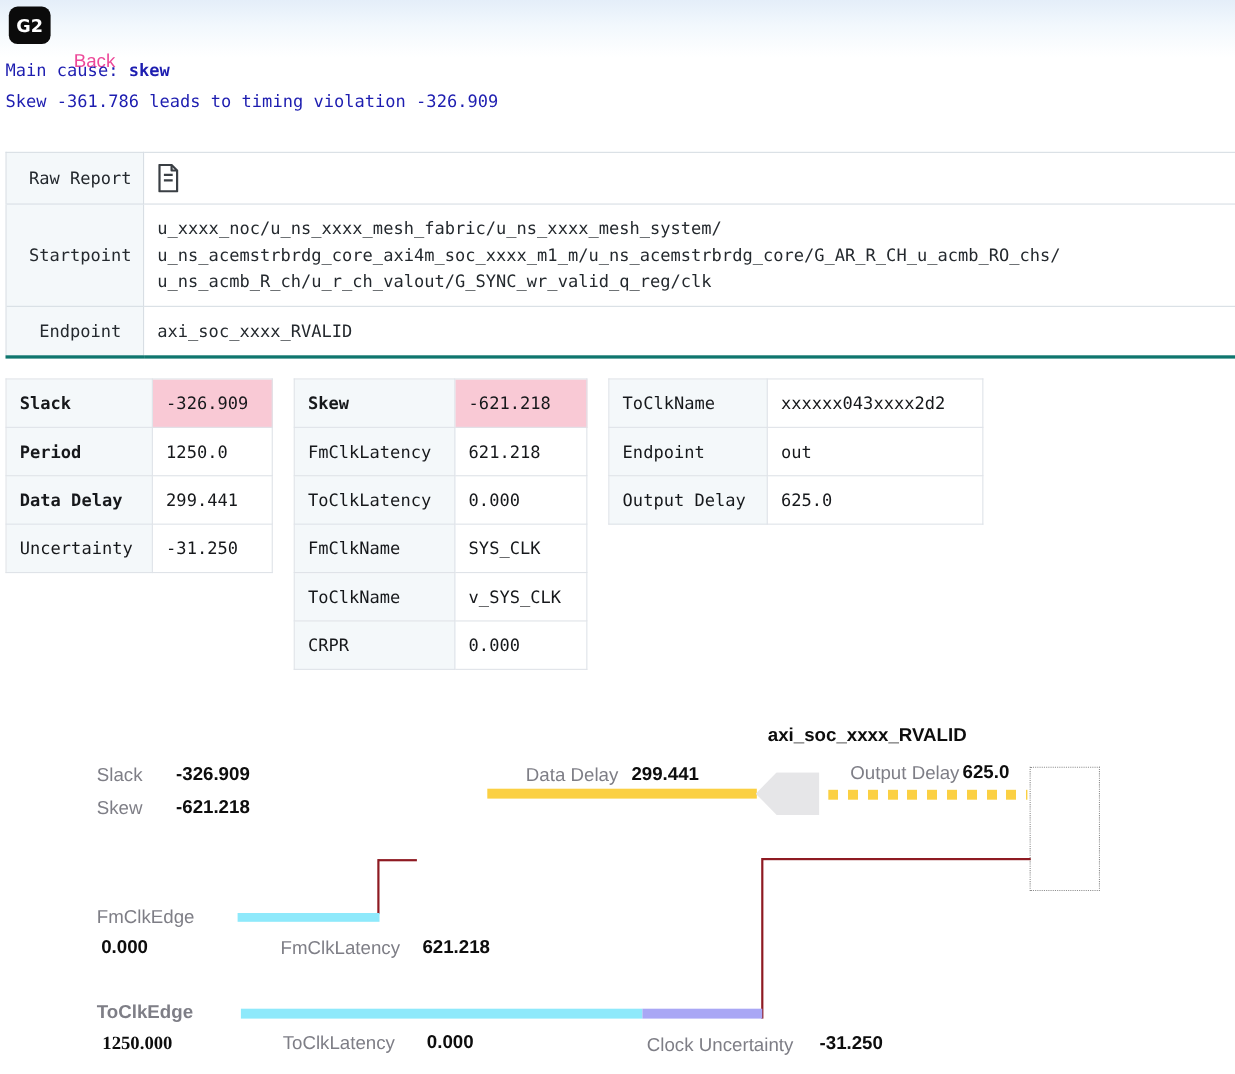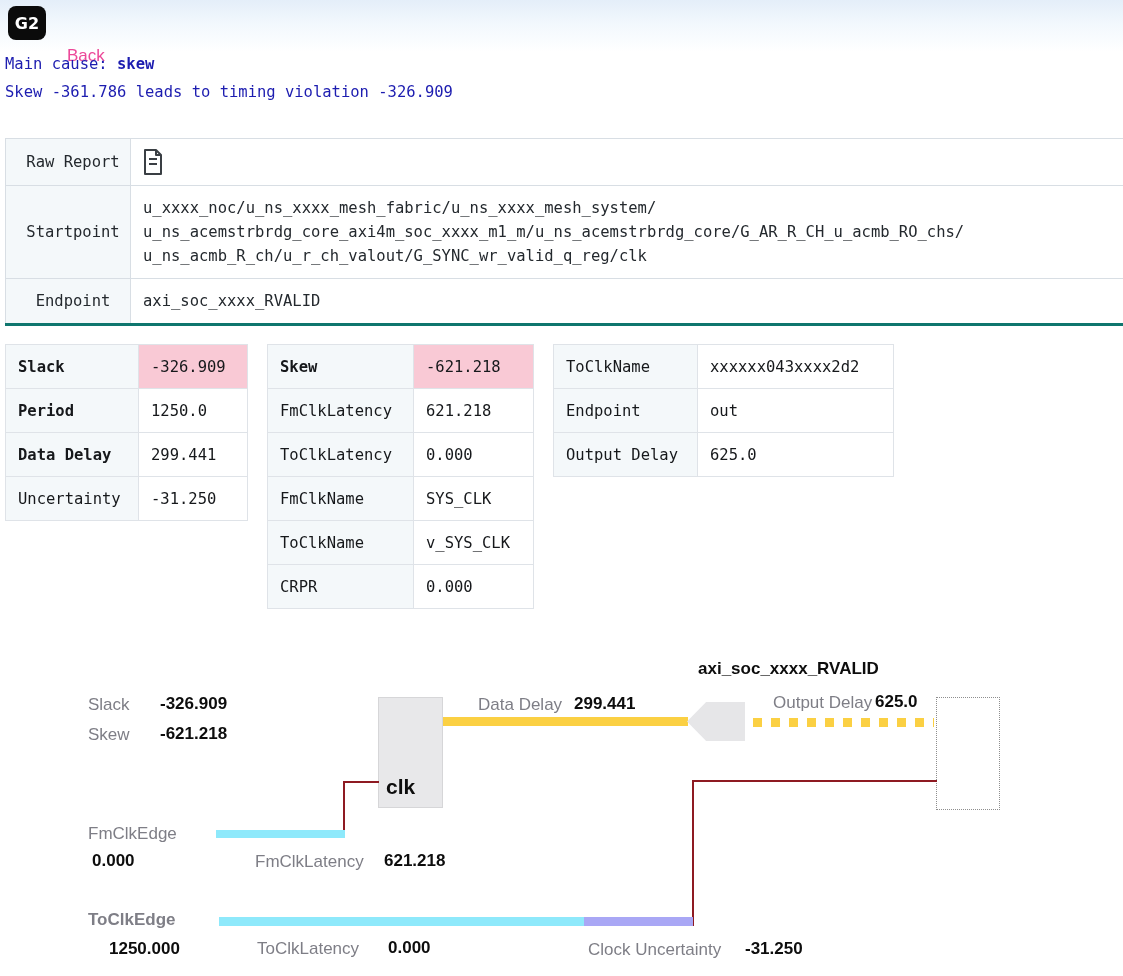--- a/index.html
+++ b/index.html
@@ -187,9 +187,6 @@
   <div class="abs dlabel" style="left:88px;  top:85px;">Skew</div>
   <div class="abs dvalue" style="left:160px; top:84px;">-621.218</div>
 
-  <div class="abs clk-box">
-    <span class="clk-text">clk</span>
-  </div>
 
   <div class="abs dlabel" style="left:478px; top:55px;">Data Delay</div>
   <div class="abs dvalue" style="left:574px; top:54px;">299.441</div>

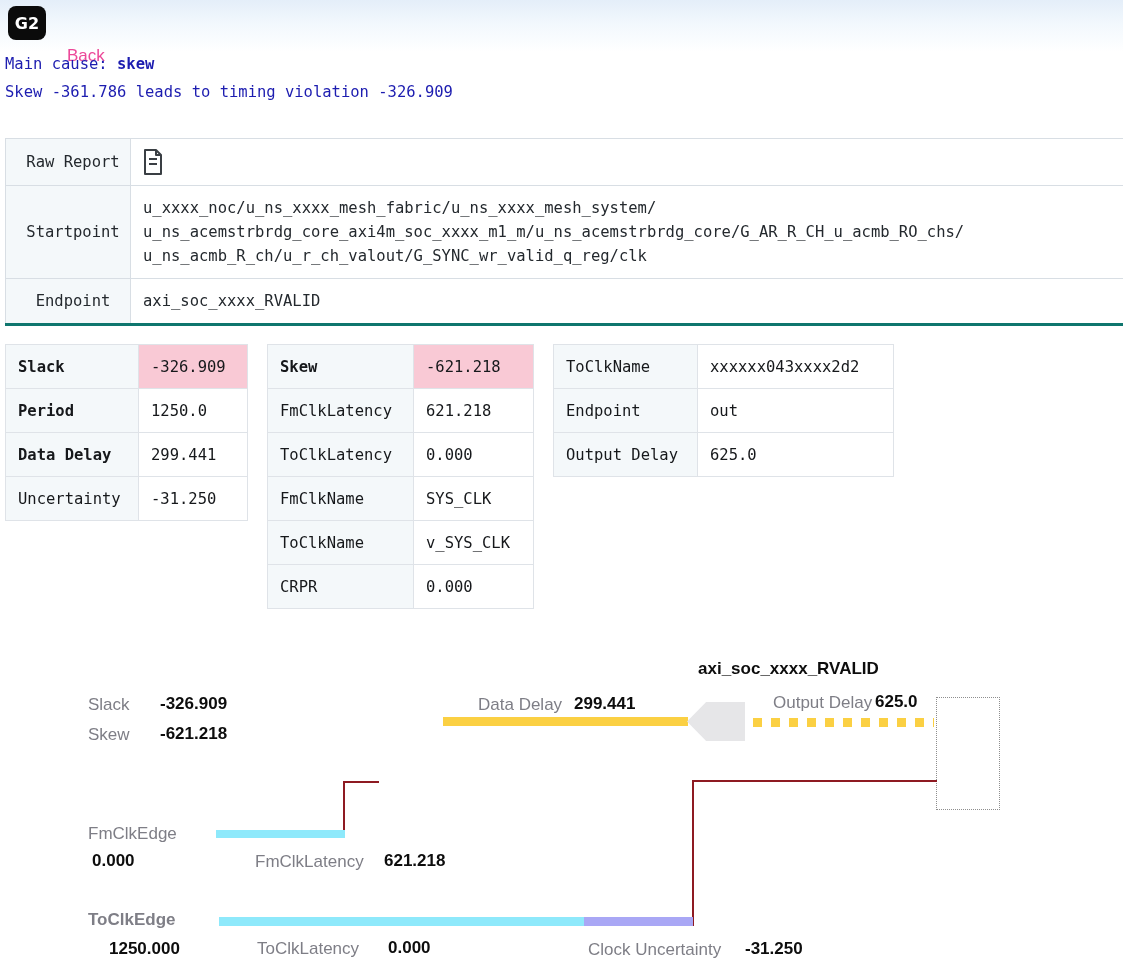--- a/index.html
+++ b/index.html
@@ -212,7 +212,7 @@
   <div class="abs dvalue" style="left:384px; top:211px;">621.218</div>
 
   <div class="abs dlabel" style="left:88px; top:270px;font-weight:bold;">ToClkEdge</div>
-  <div class="abs dvalue" style="left:109px; top:299px;">1250.000</div>
+  <div class="abs dvalue" style="left:93px; top:299px;font-family:Liberation Serif, serif;">1250.000</div>
   <div class="abs bar bar-toclk" style="background:#8ee9fb;"></div>
   <div class="abs bar bar-unc" style="background:#a9a7f5;"></div>
   <div class="abs dlabel" style="left:257px; top:299px;">ToClkLatency</div>

